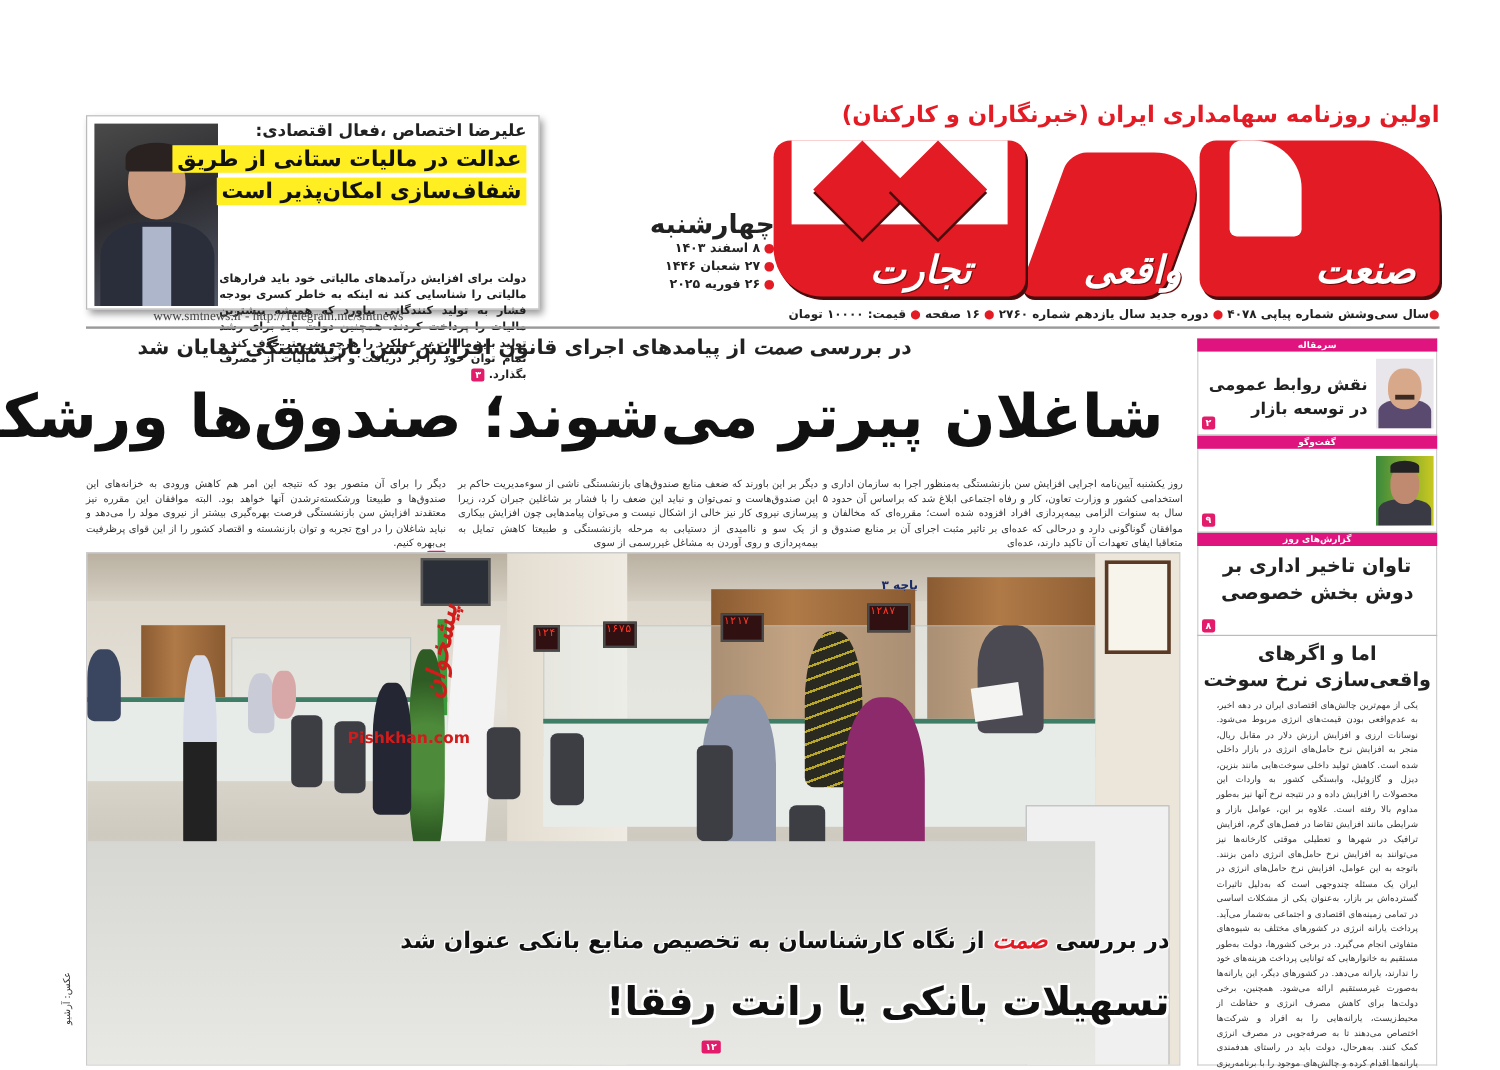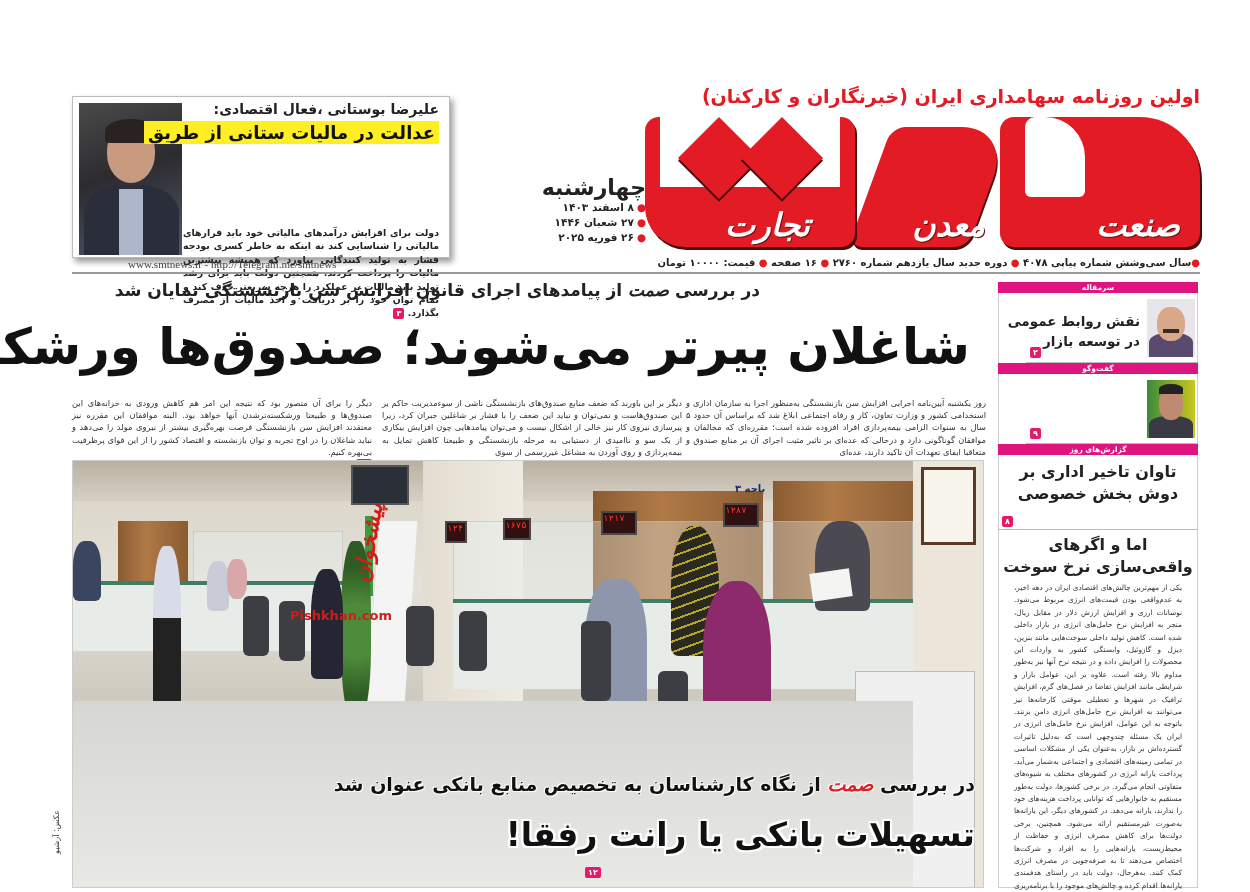--- a/index.html
+++ b/index.html
@@ -130,7 +130,7 @@
       <div class="face"></div>
       <div class="hair"></div>
   </div>
-  <div class="top-kicker">علیرضا بوستانی ،فعال اقتصادی:</div>
+  <div class="top-kicker">علیرضا اختصاص ،فعال اقتصادی:</div>
   <div class="top-headline top-h1">عدالت در مالیات ستانی از طریق</div>
   <div class="top-body">
     <span>دولت برای افزایش درآمدهای مالیاتی خود باید فرارهای مالیاتی را شناسایی کند نه اینکه به خاطر کسری بودجه فشار به تولید کنندگانی بیاورد که همیشه بیشترین مالیات را پرداخت کردند. همچنین دولت باید برای رشد تولید باید مالیات بر عملکرد را هرچه سریعتر حذف کند و تمام توان خود را بر دریافت و اخذ مالیات از مصرف بگذارد.</span>

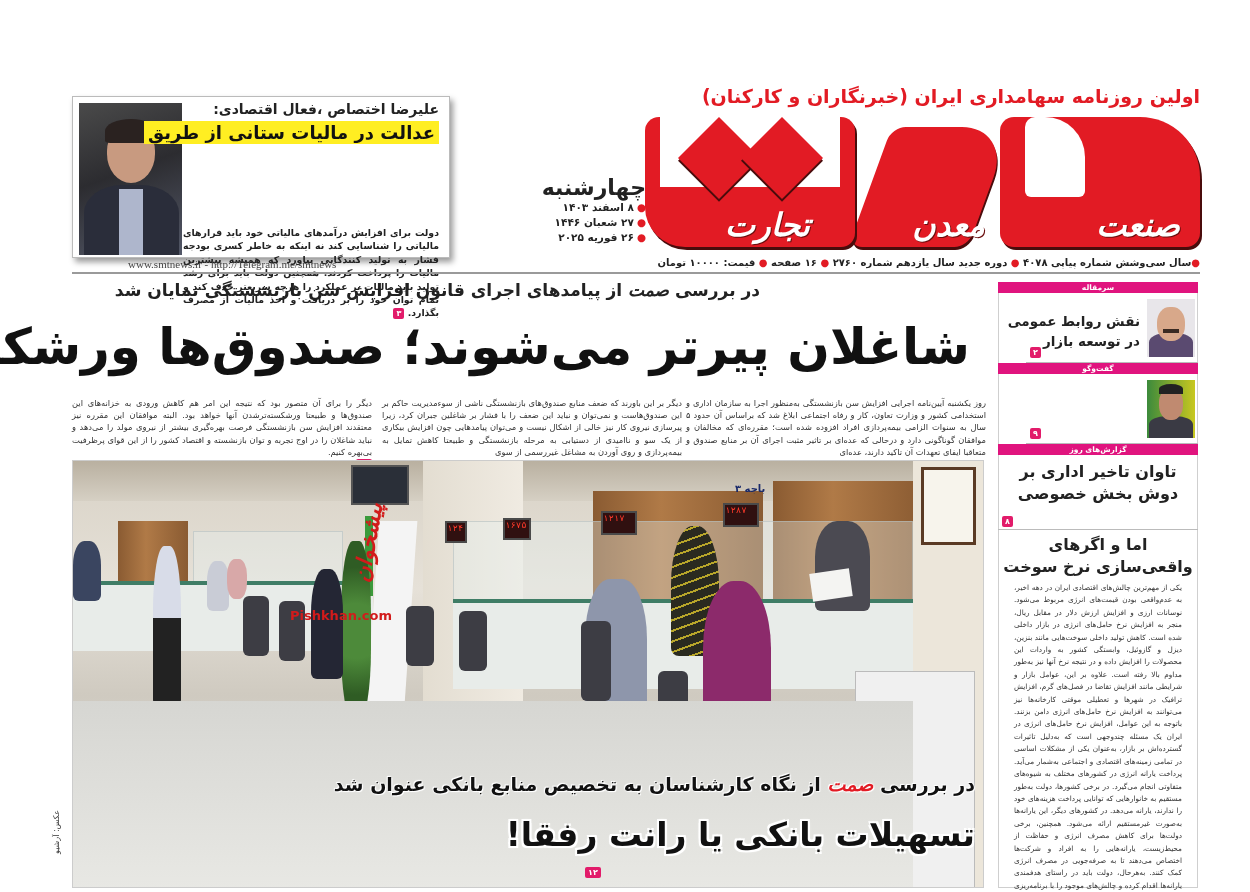--- a/index.html
+++ b/index.html
@@ -132,6 +132,7 @@
   </div>
   <div class="top-kicker">علیرضا اختصاص ،فعال اقتصادی:</div>
   <div class="top-headline top-h1">عدالت در مالیات ستانی از طریق</div>
+  <div class="top-headline top-h2">شفاف‌سازی امکان‌پذیر است</div>
   <div class="top-body">
     <span>دولت برای افزایش درآمدهای مالیاتی خود باید فرارهای مالیاتی را شناسایی کند نه اینکه به خاطر کسری بودجه فشار به تولید کنندگانی بیاورد که همیشه بیشترین مالیات را پرداخت کردند. همچنین دولت باید برای رشد تولید باید مالیات بر عملکرد را هرچه سریعتر حذف کند و تمام توان خود را بر دریافت و اخذ مالیات از مصرف بگذارد.</span>
     <span class="page-tag">۳</span>

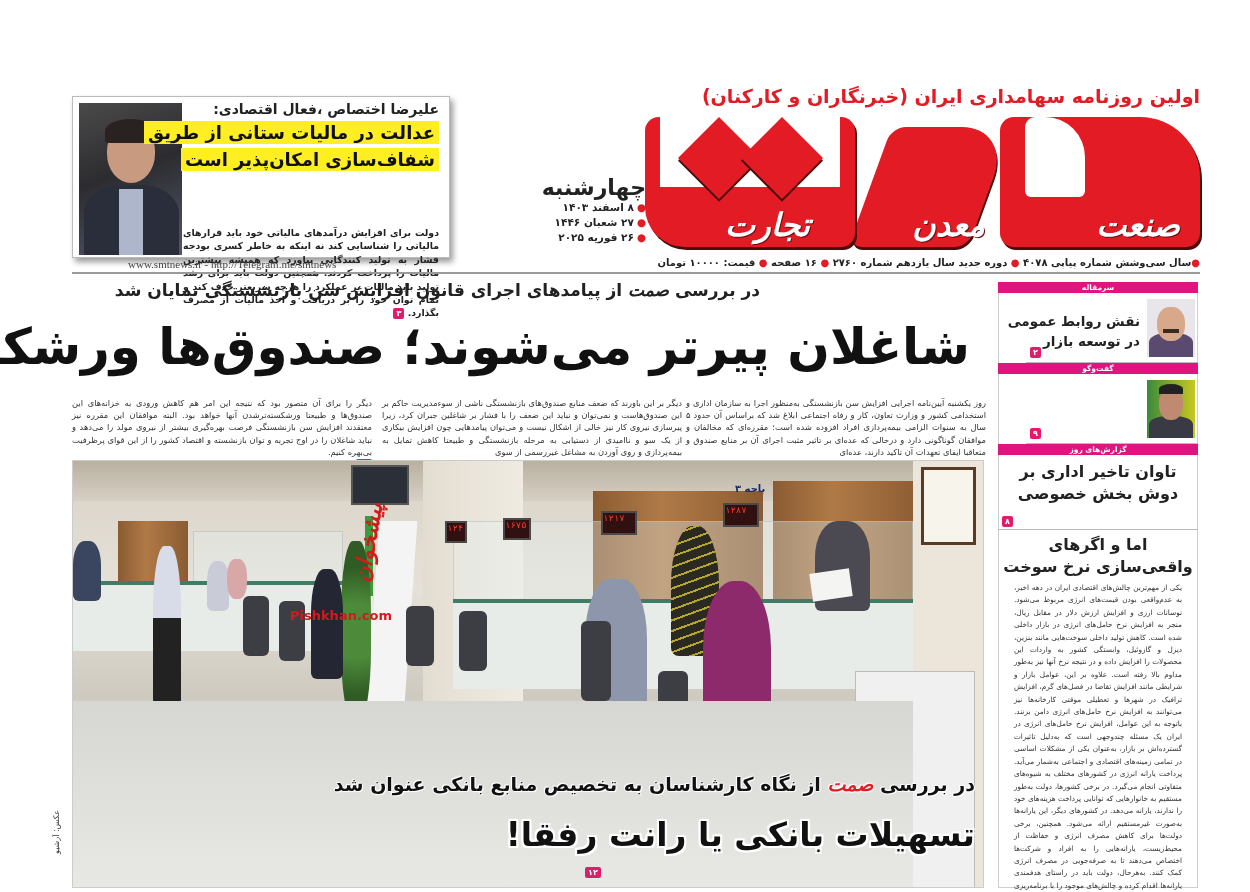--- a/index.html
+++ b/index.html
@@ -104,7 +104,7 @@
     <div class="logo-diamond" style="left:45px; top:12px;"></div>
     <div class="logo-diamond" style="left:108px; top:12px;"></div>
     <div class="logo-word" style="right:20px;margin-top:16px;">صنعت</div>
-    <div class="logo-word" style="right:215px;">معدن</div>
+    <div class="logo-word" style="right:215px;">واقعی</div>
     <div class="logo-word" style="right:390px;">تجارت</div>
   </div>
 </div>

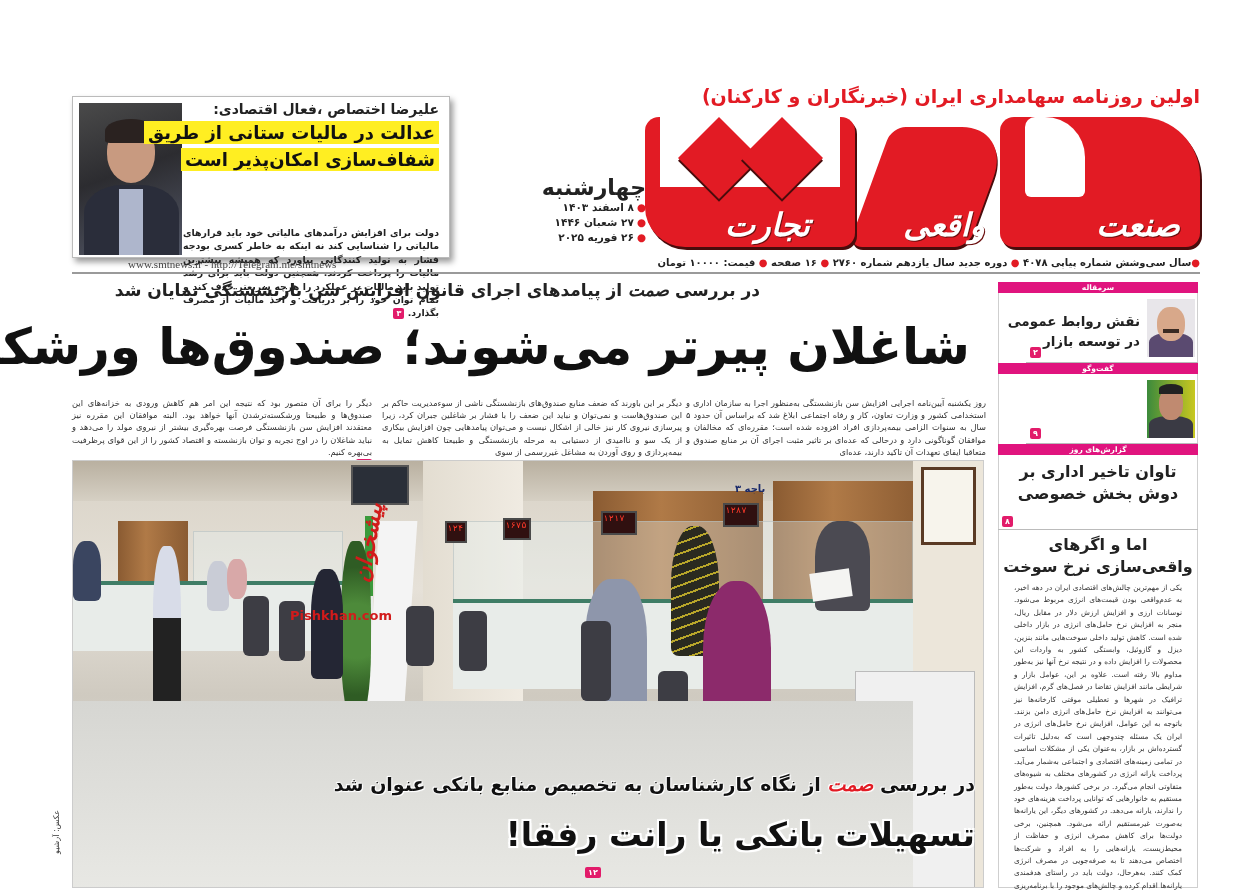--- a/index.html
+++ b/index.html
@@ -78,7 +78,7 @@
   
   .sidebar { position: absolute; top: 282px; left: 998px; width: 200px; }
   .sb-header { height: 11px; background: #e0147e; color: #fff; font-size: 7.5px; font-weight: bold; text-align: center; line-height: 11px; }
-  .sb-card { position: relative; height: 70px; border-bottom: 1px solid #bbb; margin-left: 28px; }
+  .sb-card { position: relative; height: 70px; border-bottom: 1px solid #bbb; }
   .sb-photo { position: absolute; top: 6px; right: 3px; width: 48px; height: 58px; overflow: hidden; }
   .sb-card-title { position: absolute; top: 18px; right: 58px; width: 135px; font-size: 13.5px; font-weight: bold; color: #222; line-height: 20px; text-align: right; }
   .sb-card .page-tag { position: absolute; bottom: 4px; left: 4px; }

